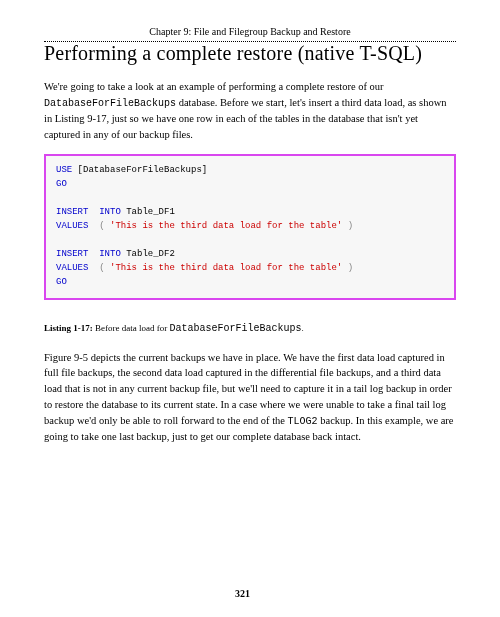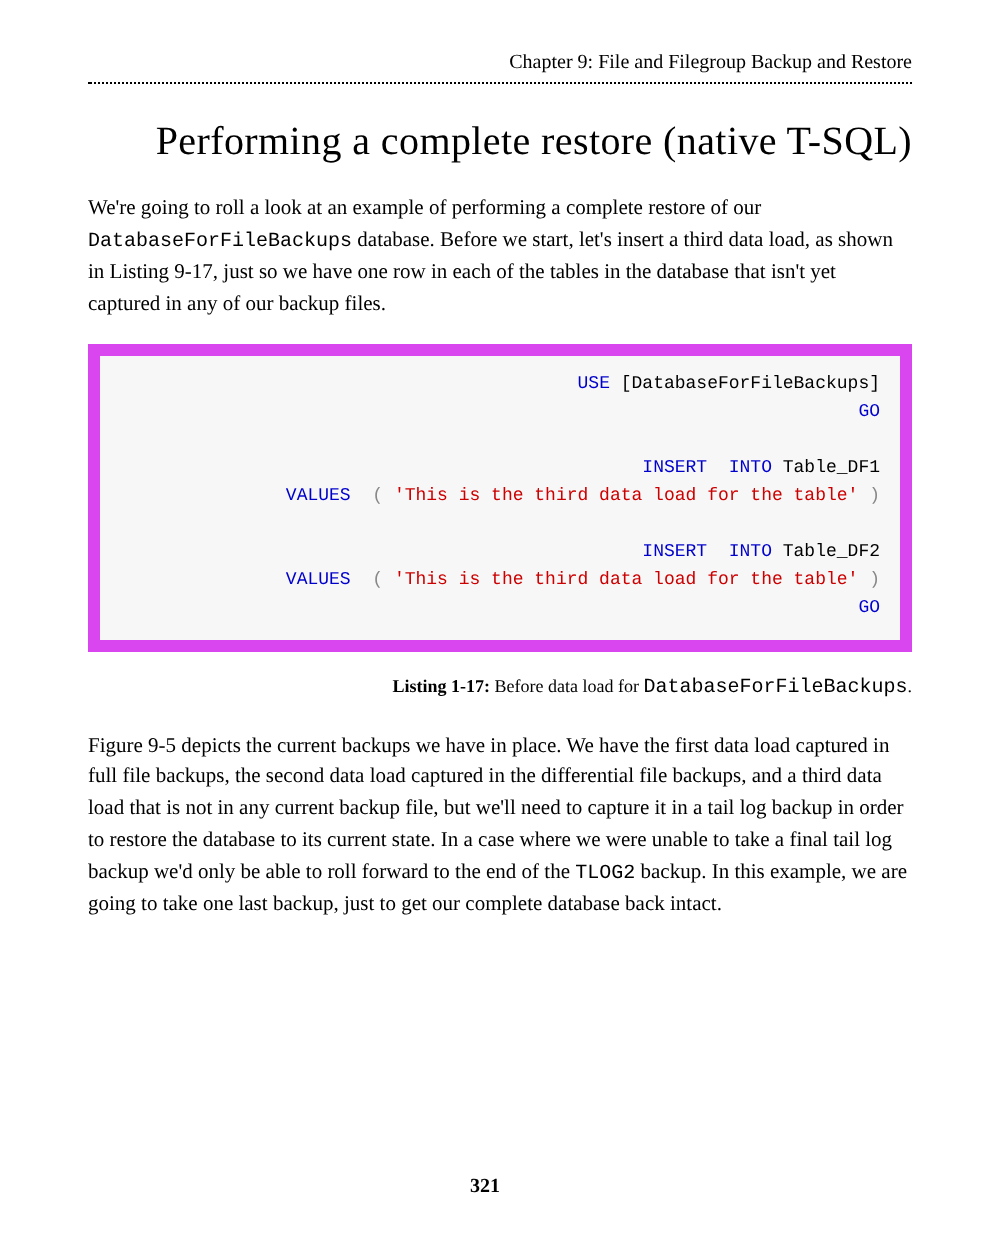--- a/index.html
+++ b/index.html
@@ -13,11 +13,11 @@
     position: relative;
   }
   .chapter-header {
-    text-align: right;
+    text-align: center;
     font-size: 10px;
     padding-bottom: 4px;
     border-bottom: 1px dotted #000;
-    margin-bottom: 18px;
+    margin-bottom: 0;
   }
   .section-title {
     font-size: 20px;

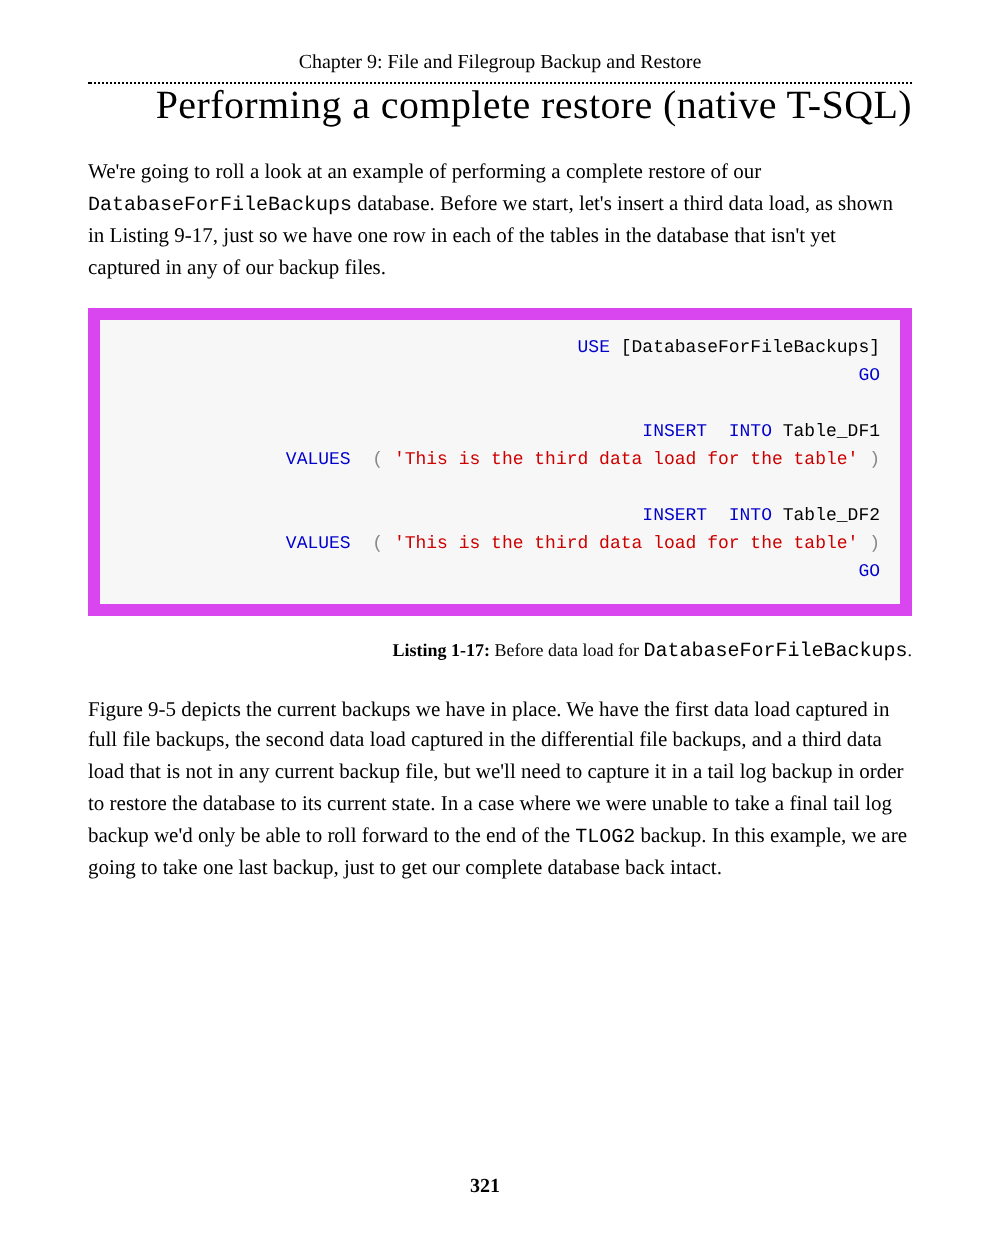--- a/index.html
+++ b/index.html
@@ -2,7 +2,7 @@
 <html><head>
 <meta charset="utf-8">
 <style>
-  * { margin: 0; padding: 0; box-sizing: border-box; text-align: right; }
+  * { margin: 0; padding: 0; box-sizing: border-box; }
   body {
     width: 500px;
     height: 617px;

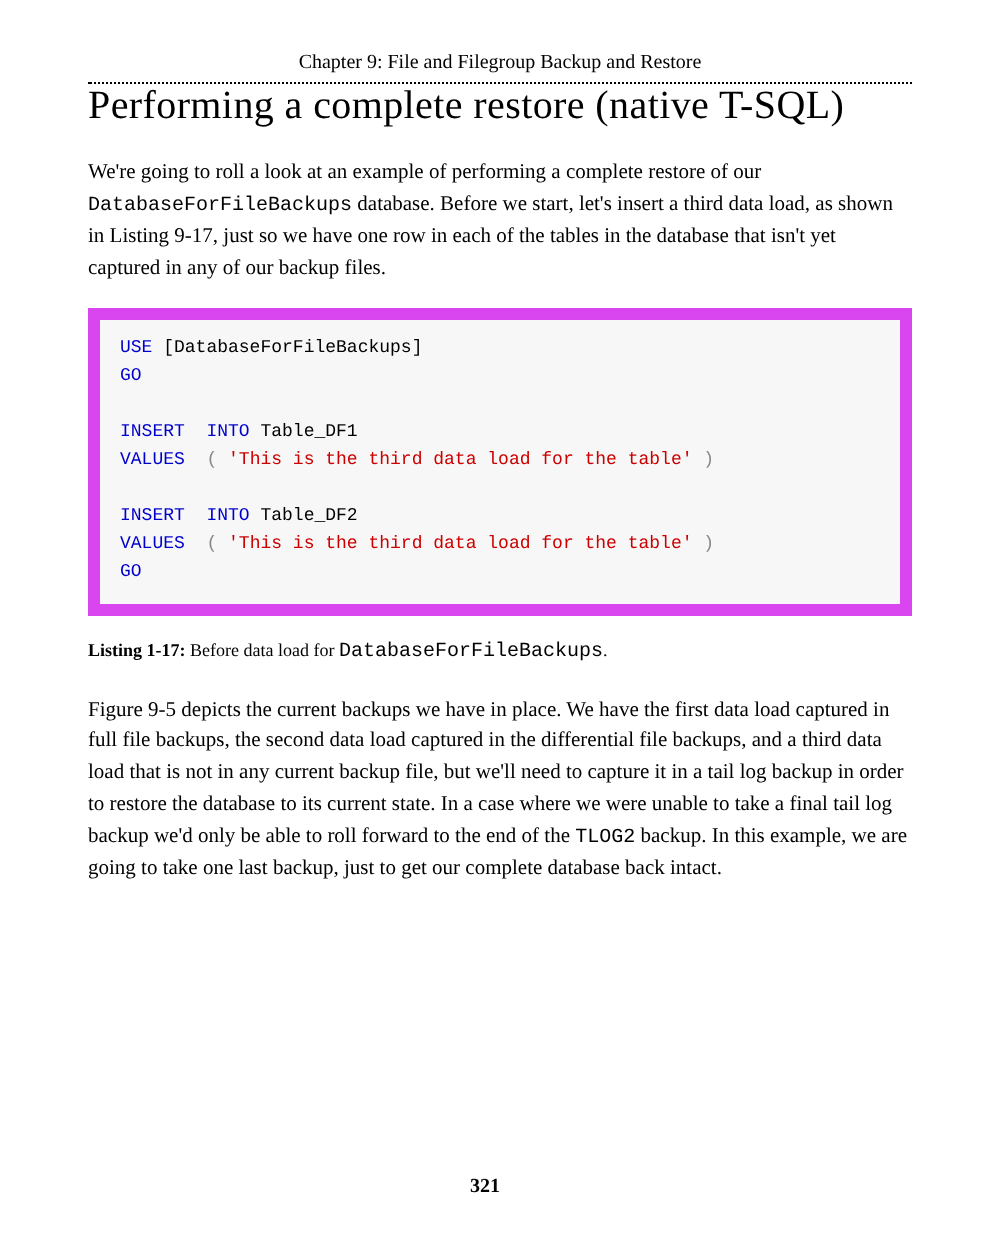--- a/index.html
+++ b/index.html
@@ -71,7 +71,7 @@
 <h1 class="section-title">Performing a complete restore (native T-SQL)</h1>
 
 <p class="body-text">
-  <span>We're going to roll a look at an example of performing a complete restore of our </span><span class="code-inline">DatabaseForFileBackups</span><span> database. Before we start, let's insert a third data load, as shown in Listing 9-17, just so we have one row in each of the tables in the database that isn't yet captured in any of our backup files.</span>
+  <span>We're going to take a look at an example of performing a complete restore of our </span><span class="code-inline">DatabaseForFileBackups</span><span> database. Before we start, let's insert a third data load, as shown in Listing 9-17, just so we have one row in each of the tables in the database that isn't yet captured in any of our backup files.</span>
 </p>
 
 <div class="code-block"><span class="kw-blue">USE</span><span> [DatabaseForFileBackups]</span>

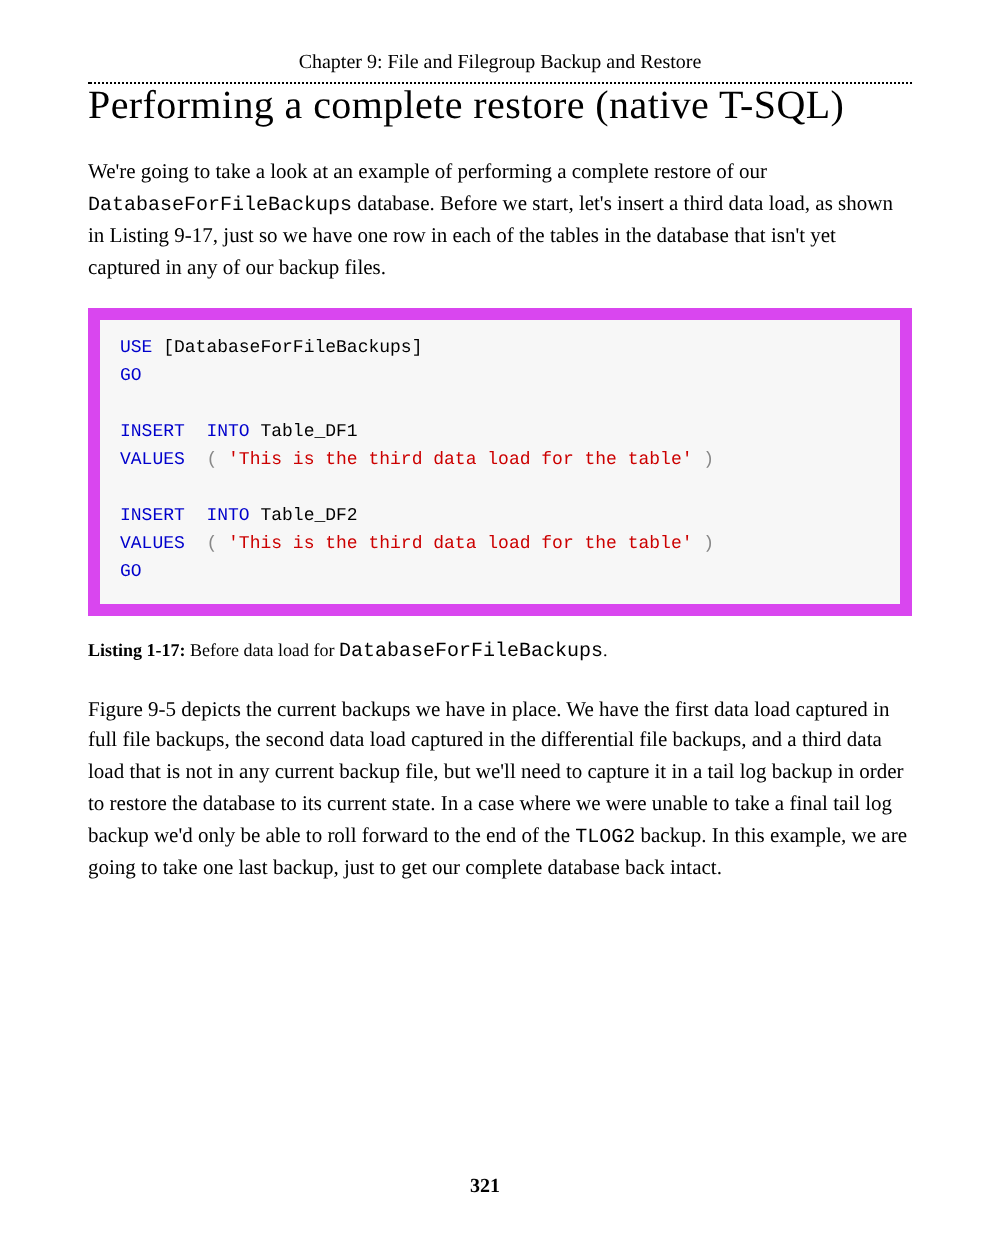--- a/index.html
+++ b/index.html
@@ -36,13 +36,13 @@
     font-size: 10px;
   }
   .code-block {
-    border: 6px solid #d946ef;
+    border: 2px solid #d946ef;
     background: #f7f7f7;
     padding: 8px 10px;
     font-family: 'Courier New', Courier, monospace;
     font-size: 9px;
     line-height: 1.55;
-    margin-bottom: 12px;
+    margin-bottom: 23px;
     white-space: pre;
   }
   .kw-blue { color: #0000cc; }

